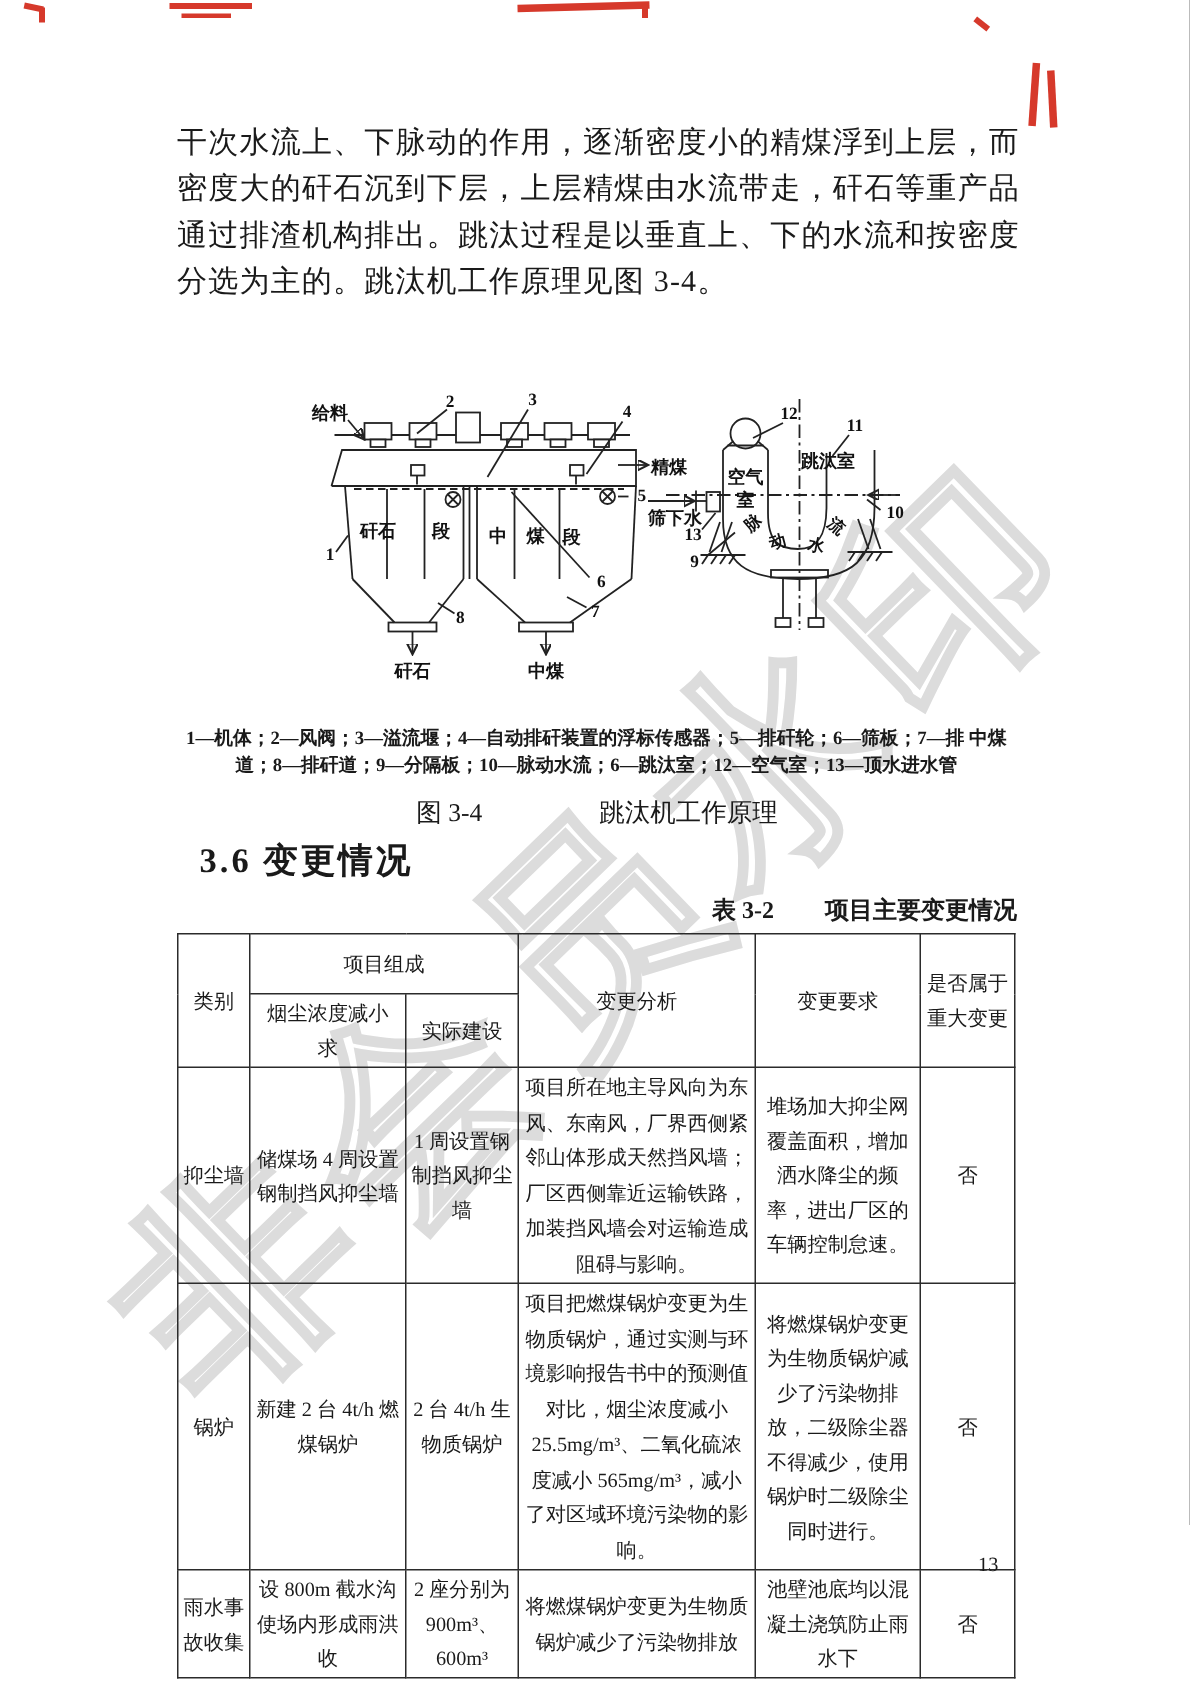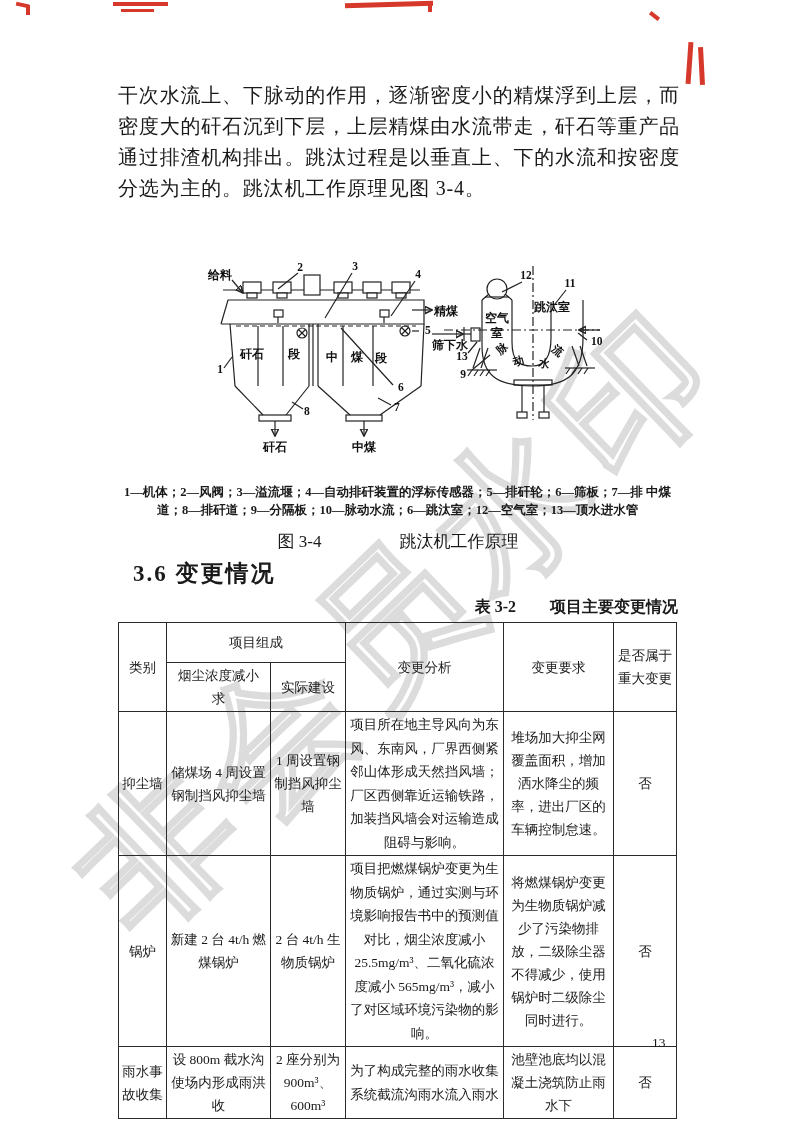--- a/index.html
+++ b/index.html
@@ -309,7 +309,7 @@
           <td>设 800m 截水沟使场内形成雨洪收</td>
           <td class="prewrap">2 座分别为
 900m³、600m³</td>
-          <td class="analysis">为了构成完整的雨水收集系统截流沟雨水流入雨水</td>
+          <td class="analysis">将燃煤锅炉变更为生物质锅炉减少了污染物排放</td>
           <td>池壁池底均以混凝土浇筑防止雨水下</td>
           <td>否</td>
         </tr>

